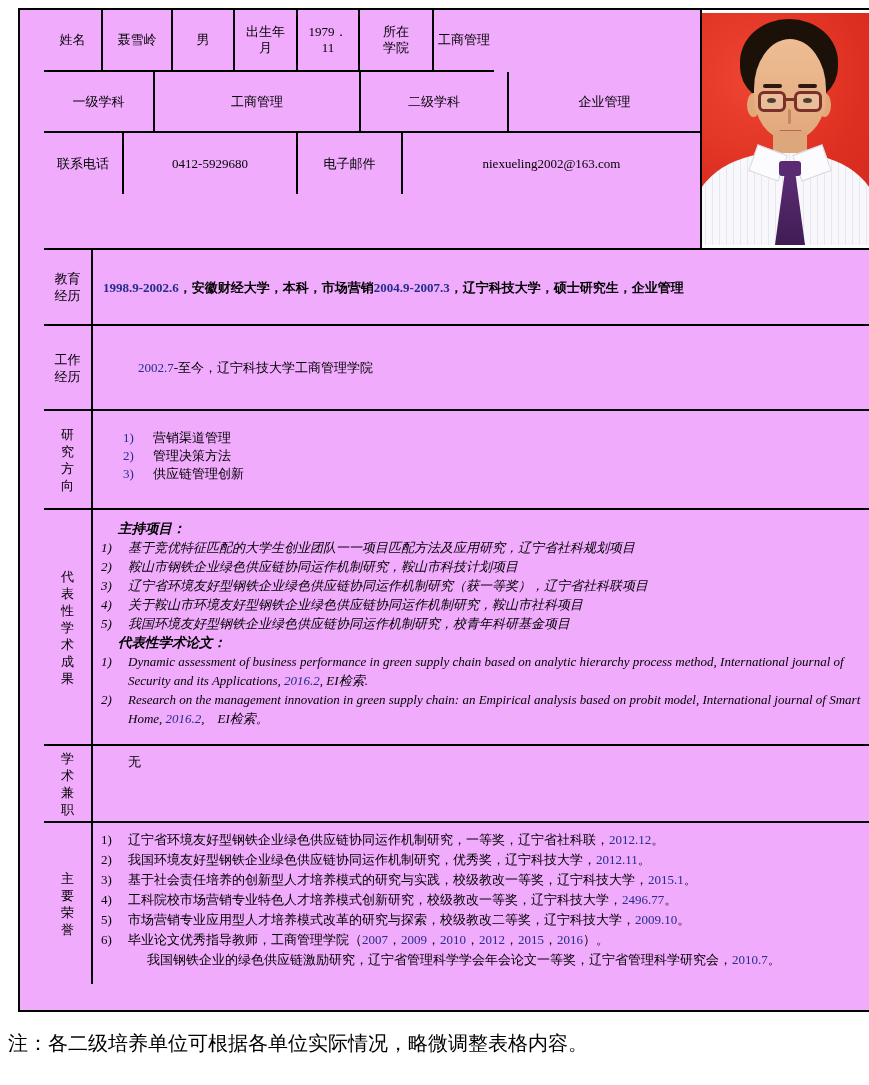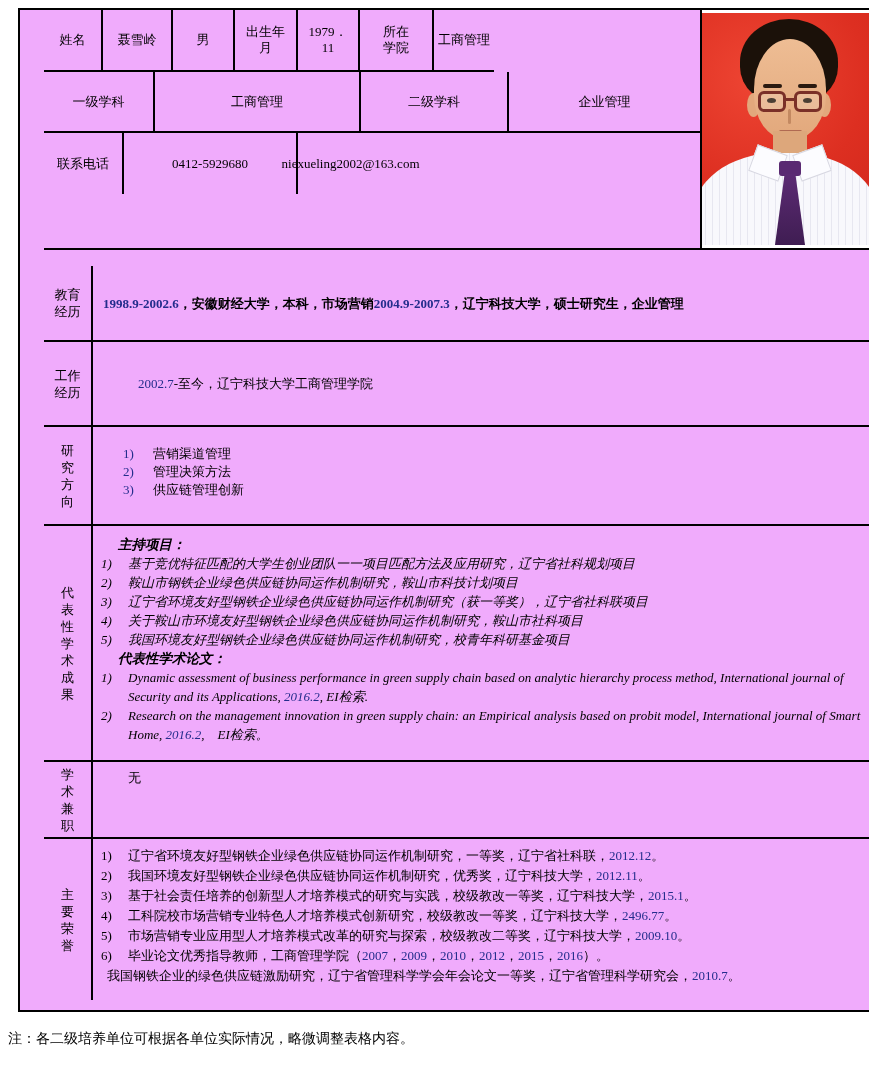--- a/index.html
+++ b/index.html
@@ -101,6 +101,7 @@
       <div class="trow trow4">
         <div class="cell">联系电话</div>
         <div class="cell">0412-5929680</div>
+        <div class="cell">电子邮件</div>
         <div class="cell">niexueling2002@163.com</div>
       </div>
     </div>

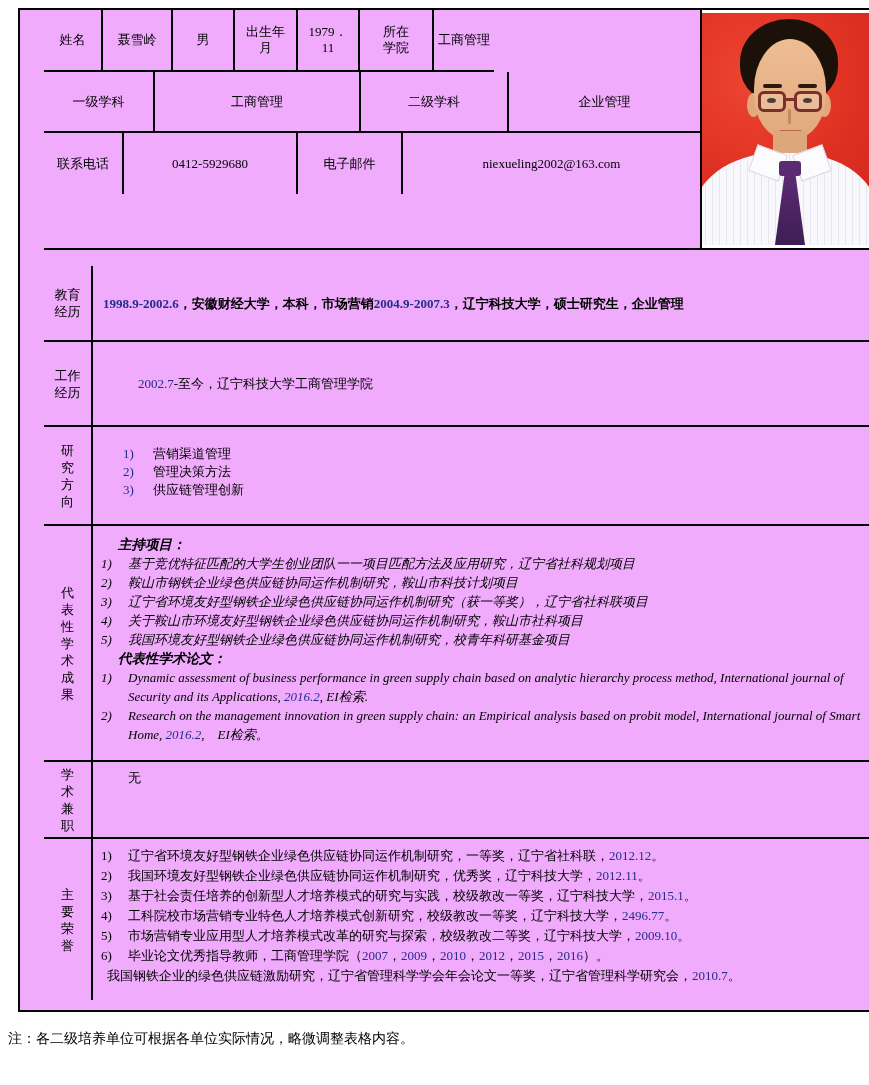--- a/index.html
+++ b/index.html
@@ -53,7 +53,7 @@
   .s-label { width: 49px; border-right: 2px solid #000; display: flex; align-items: center;
     justify-content: center; text-align: center; font-size: 13px; line-height: 17px; white-space: pre-line; }
   .s-content { flex: 1; font-size: 13px; }
-  .sec-edu { height: 76px; margin-top: 16px; } .sec-work { height: 85px; } .sec-research { height: 99px; }
+  .sec-edu { height: 76px; } .sec-work { height: 85px; } .sec-research { height: 99px; }
   .sec-achieve { height: 236px; } .sec-part { height: 77px; } .sec-honor { height: 161px; }
   .pre { white-space: pre-line; }
   .edu-body { display: flex; align-items: center; height: 100%; padding-left: 10px; line-height: 19px; font-weight: bold; }

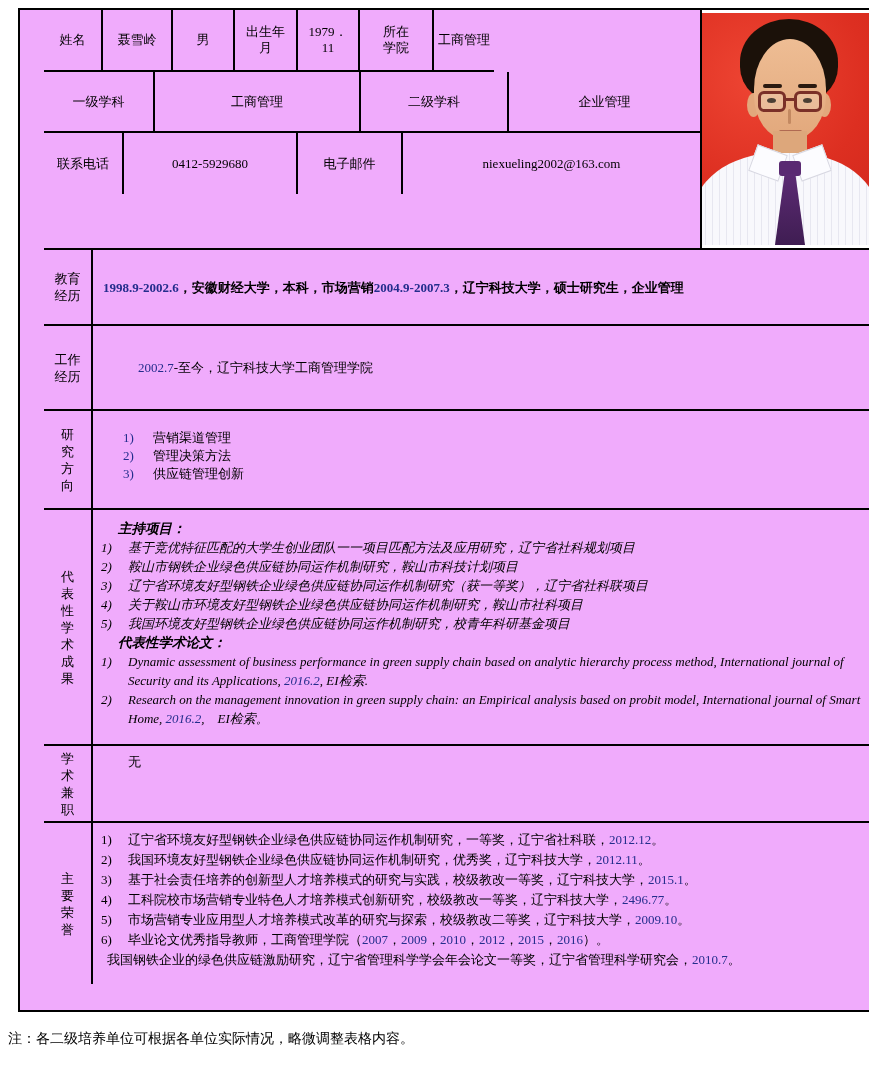--- a/index.html
+++ b/index.html
@@ -68,7 +68,7 @@
   .research-body .marker { width: 30px; }
   .li-text { flex: 1; padding-right: 6px; }
   .heading { font-weight: bold; padding-left: 25px; font-size: 13.5px; }
-  .extra-line { padding-left: 14px; }
+  .extra-line { padding-left: 14px; margin-left: 40px; }
   .num, .navy { color: #232d8c; }
   
   .footnote { position: absolute; left: 8px; top: 1030px; font-size: 14px; }

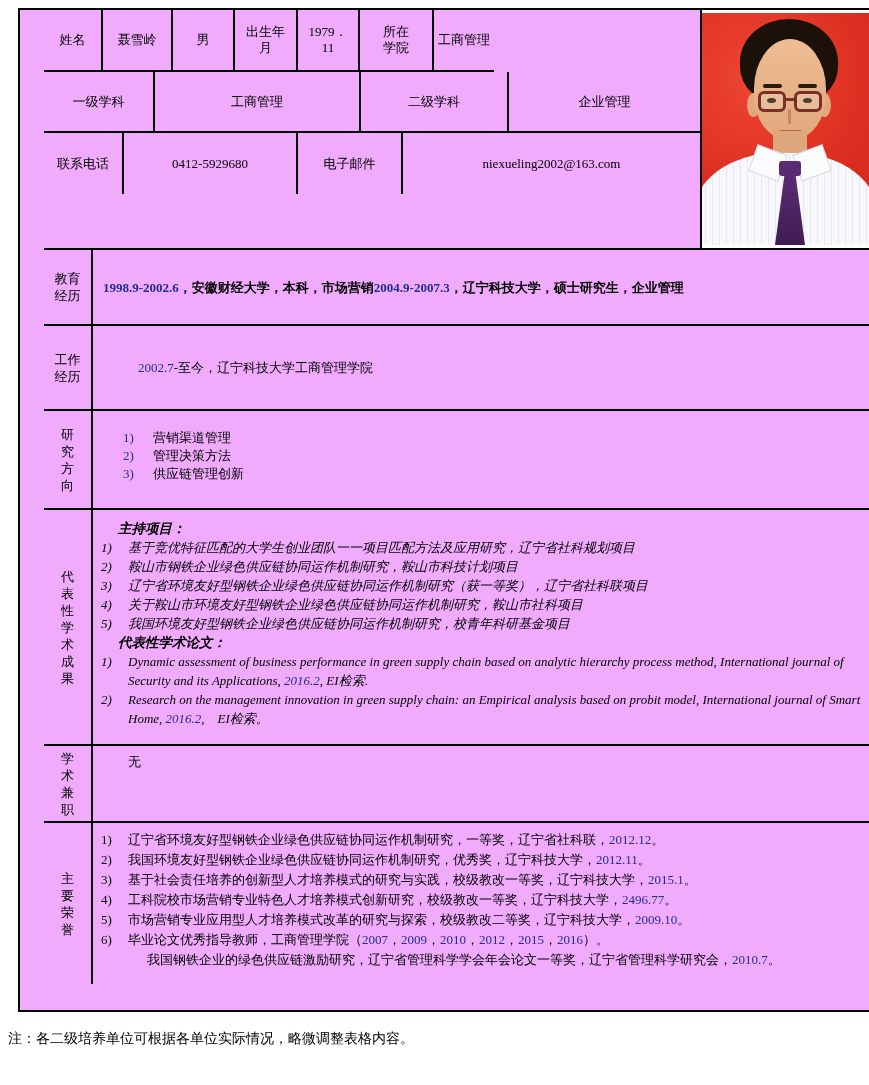--- a/index.html
+++ b/index.html
@@ -71,7 +71,7 @@
   .extra-line { padding-left: 14px; margin-left: 40px; }
   .num, .navy { color: #232d8c; }
   
-  .footnote { position: absolute; left: 8px; top: 1030px; font-size: 14px; }
+  .footnote { position: absolute; left: 8px; top: 1030px; font-size: 20px; }
 </style>
 </head>
 <body>

